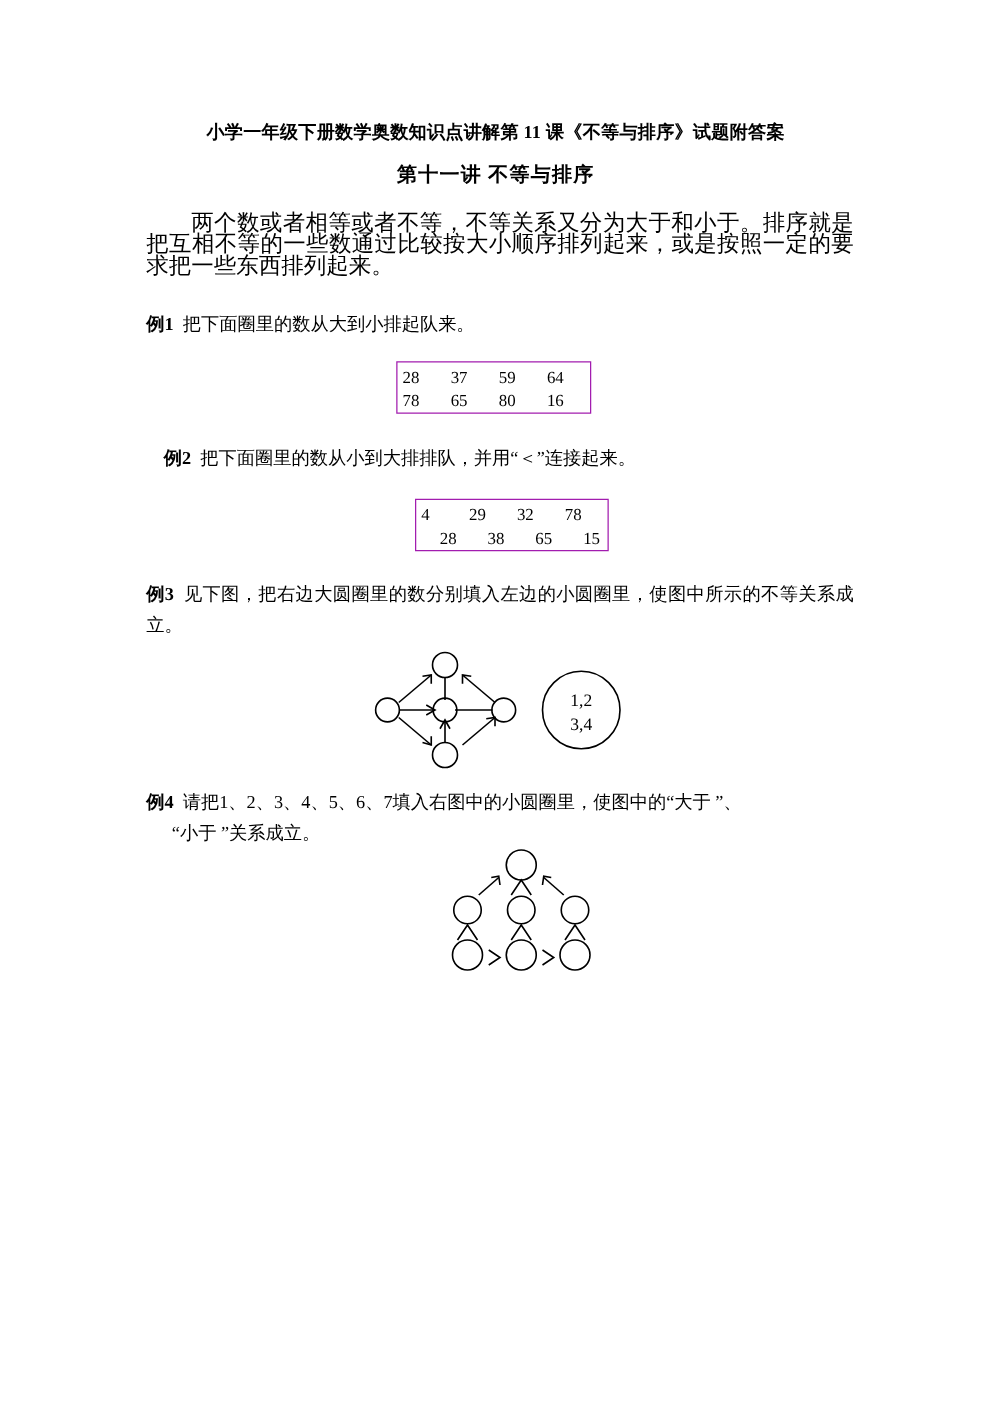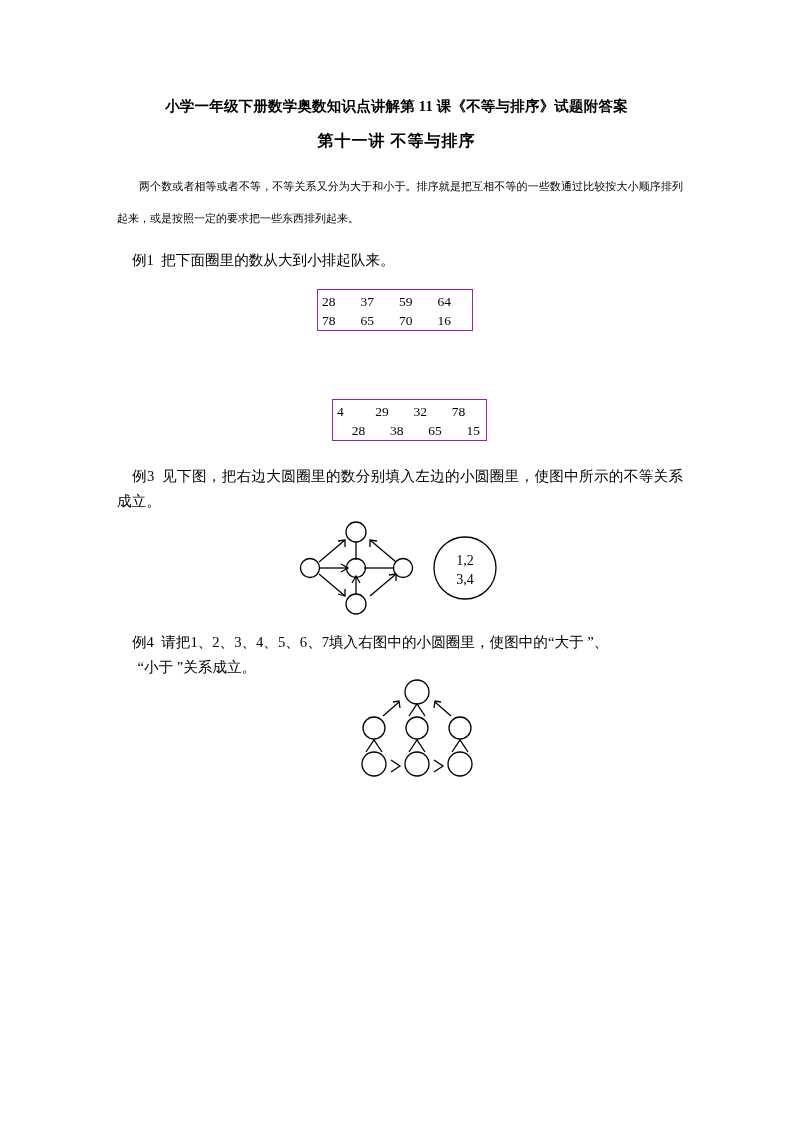--- a/index.html
+++ b/index.html
@@ -53,8 +53,8 @@
     left: 117px;
     top: 170px;
     width: 566px;
-    font-size: 11px;
-    line-height: 32px;
+    font-size: 18px;
+    line-height: 17px;
     text-align: justify;
     text-indent: 2em;
   }

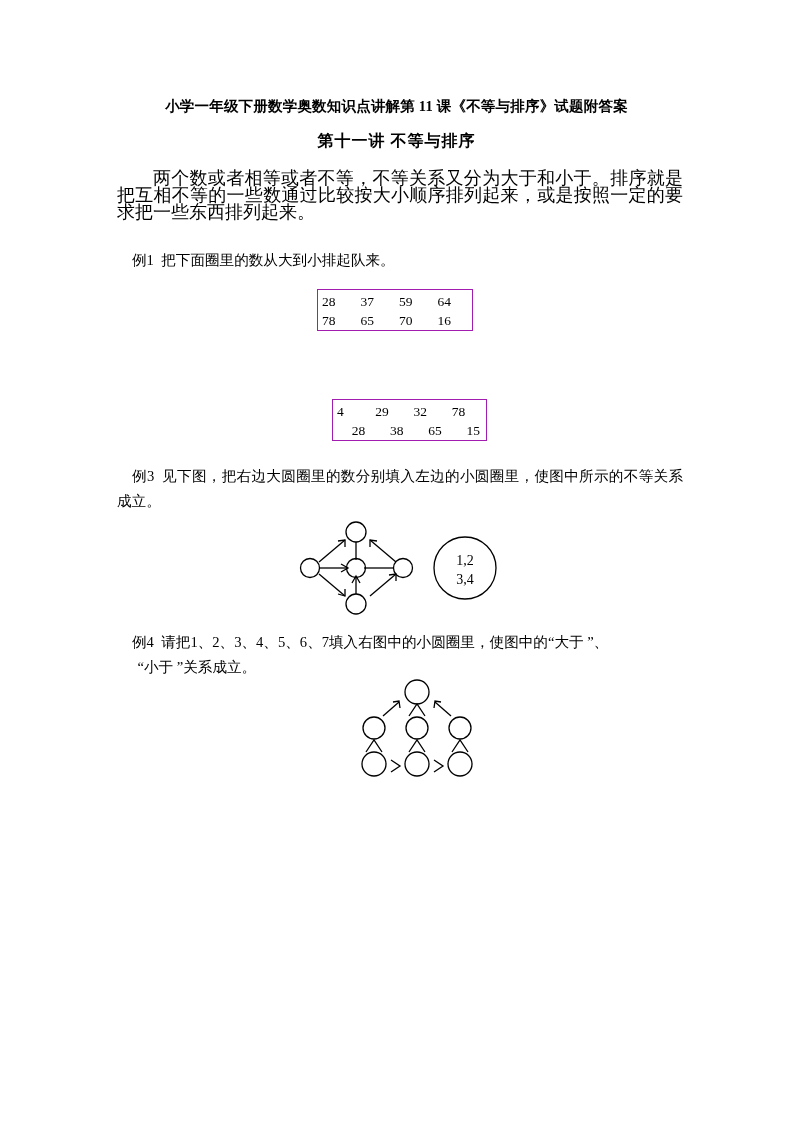--- a/index.html
+++ b/index.html
@@ -66,8 +66,7 @@
     text-align: justify;
   }
   .example .lbl {
-    font-weight: normal;
-    margin-left: 15px;
+    font-weight: bold;
   }
   .ex1 { left: 117px; top: 248px; width: 566px; }
   .ex2 { left: 131px; top: 355px; width: 552px; }

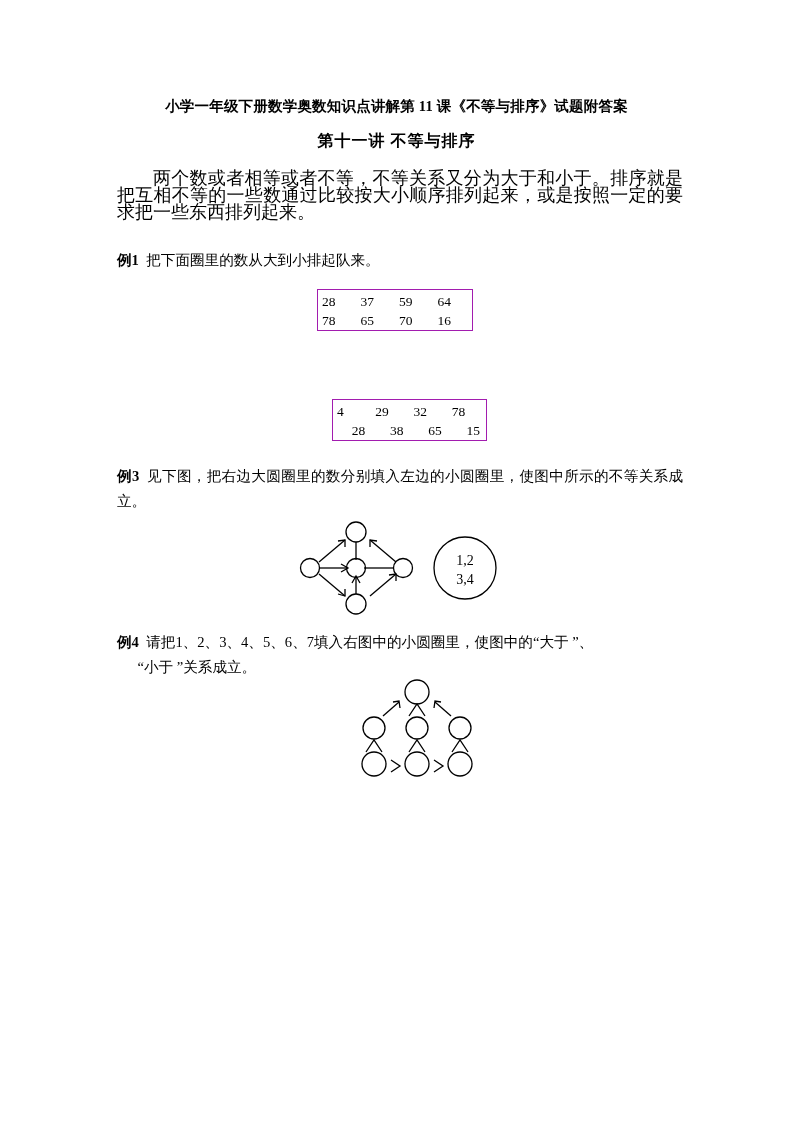--- a/index.html
+++ b/index.html
@@ -151,7 +151,7 @@
     <div class="nrow r2">
       <span class="ncell">78</span>
       <span class="ncell">65</span>
-      <span class="ncell">70</span>
+      <span class="ncell">80</span>
       <span class="ncell">16</span>
     </div>
   </div>

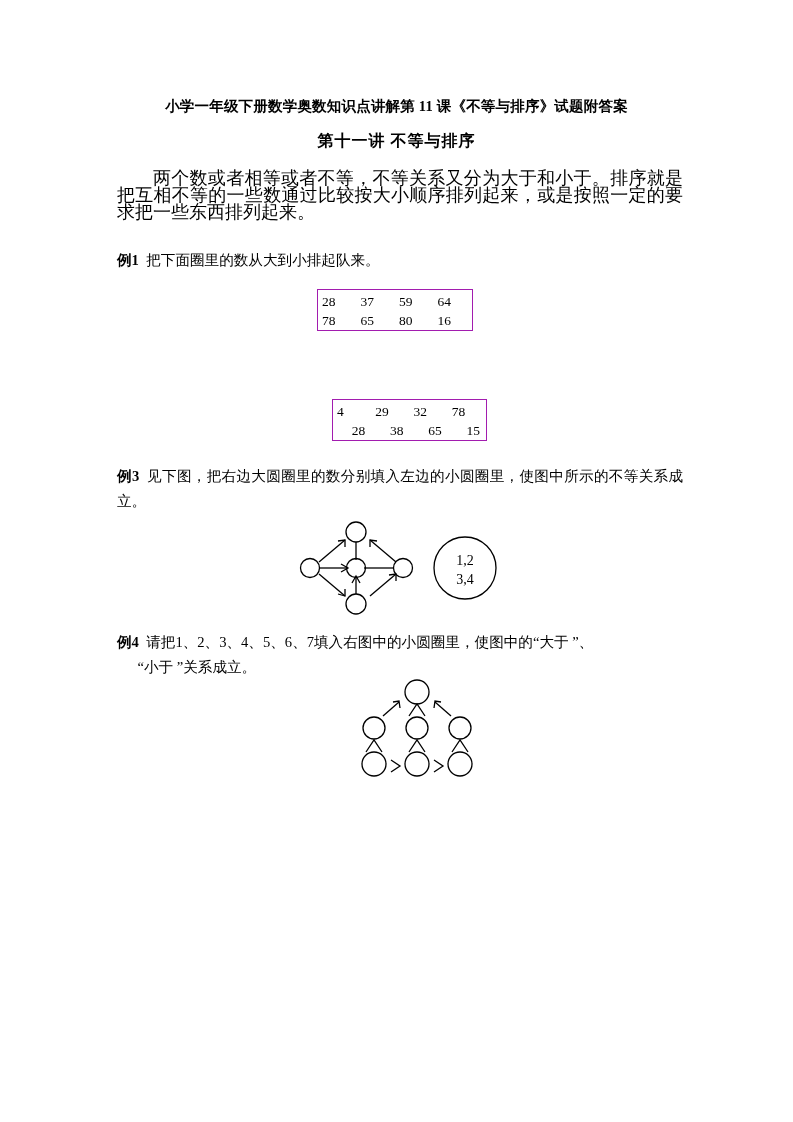--- a/index.html
+++ b/index.html
@@ -156,6 +156,9 @@
     </div>
   </div>
 
+  <div class="example ex2">
+    <span class="lbl">例2</span><span>&nbsp;&nbsp;</span><span>把下面圈里的数从小到大排排队，并用“＜”连接起来。</span>
+  </div>
 
   <div class="numbox numbox-2">
     <div class="nrow r1">

